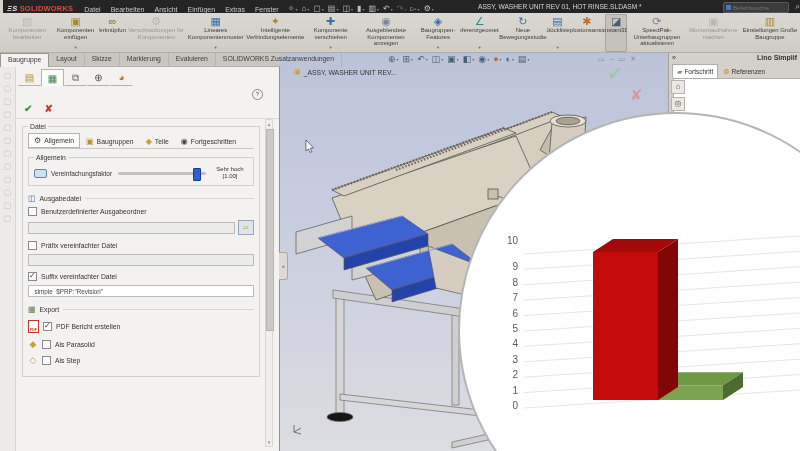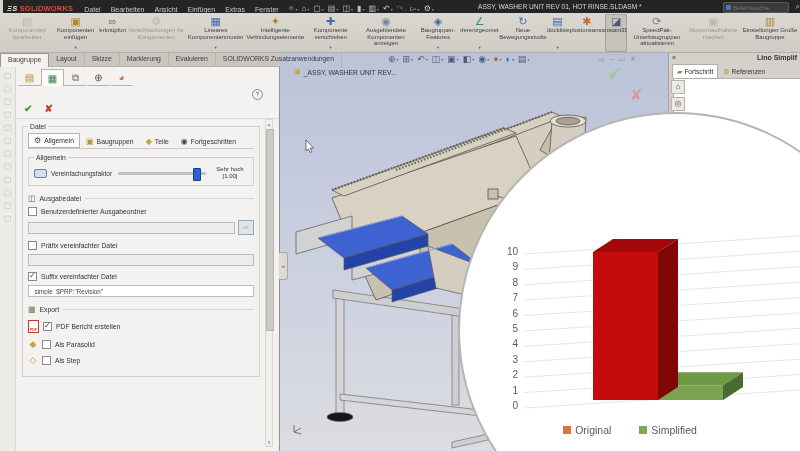--- a/index.html
+++ b/index.html
@@ -604,7 +604,7 @@
       <div class="ytick" style="top: 292.2px;">7</div>
       <div class="ytick" style="top: 276.8px;">8</div>
       <div class="ytick" style="top: 261.4px;">9</div>
-      <div class="ytick" style="top: 246px;">10</div>
+      <div class="ytick" style="top: 235px;">10</div>
     </div>
   <svg id="chart-svg" width="800" height="451" viewBox="0 0 800 451">
       <line x1="524" y1="408" x2="814" y2="389" stroke="#e6e6e6" stroke-width="1"></line>

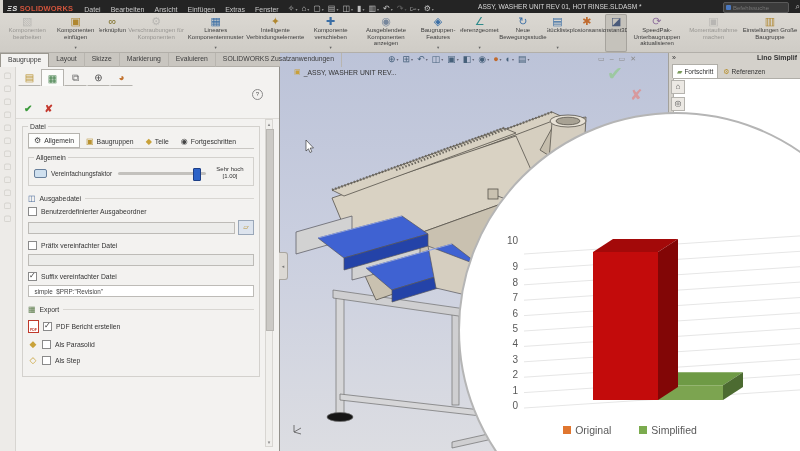--- a/index.html
+++ b/index.html
@@ -625,17 +625,6 @@
       <polygon points="658,252 678,239 678,387 658,400" fill="#820606"></polygon>
       <polygon points="593,252 658,252 658,400 593,400" fill="#c30b0b"></polygon>
     </svg>
-  <div class="legend">
-
-  <span class="litem">
-        <span class="sw" style="background: rgb(224, 118, 47);"></span>
-        <span>Original</span>
-      </span>
-      <span class="litem">
-        <span class="sw" style="background: rgb(123, 171, 78);"></span>
-        <span>Simplified</span>
-      </span>
-    </div>
 
   <svg id="cursor-svg" width="800" height="451" viewBox="0 0 800 451">
     <polygon points="306,140 306,151 308.5,148.8 310,152.5 311.8,151.6 310.2,148 313.5,148" fill="#ffffff" stroke="#222" stroke-width="0.6"></polygon>

